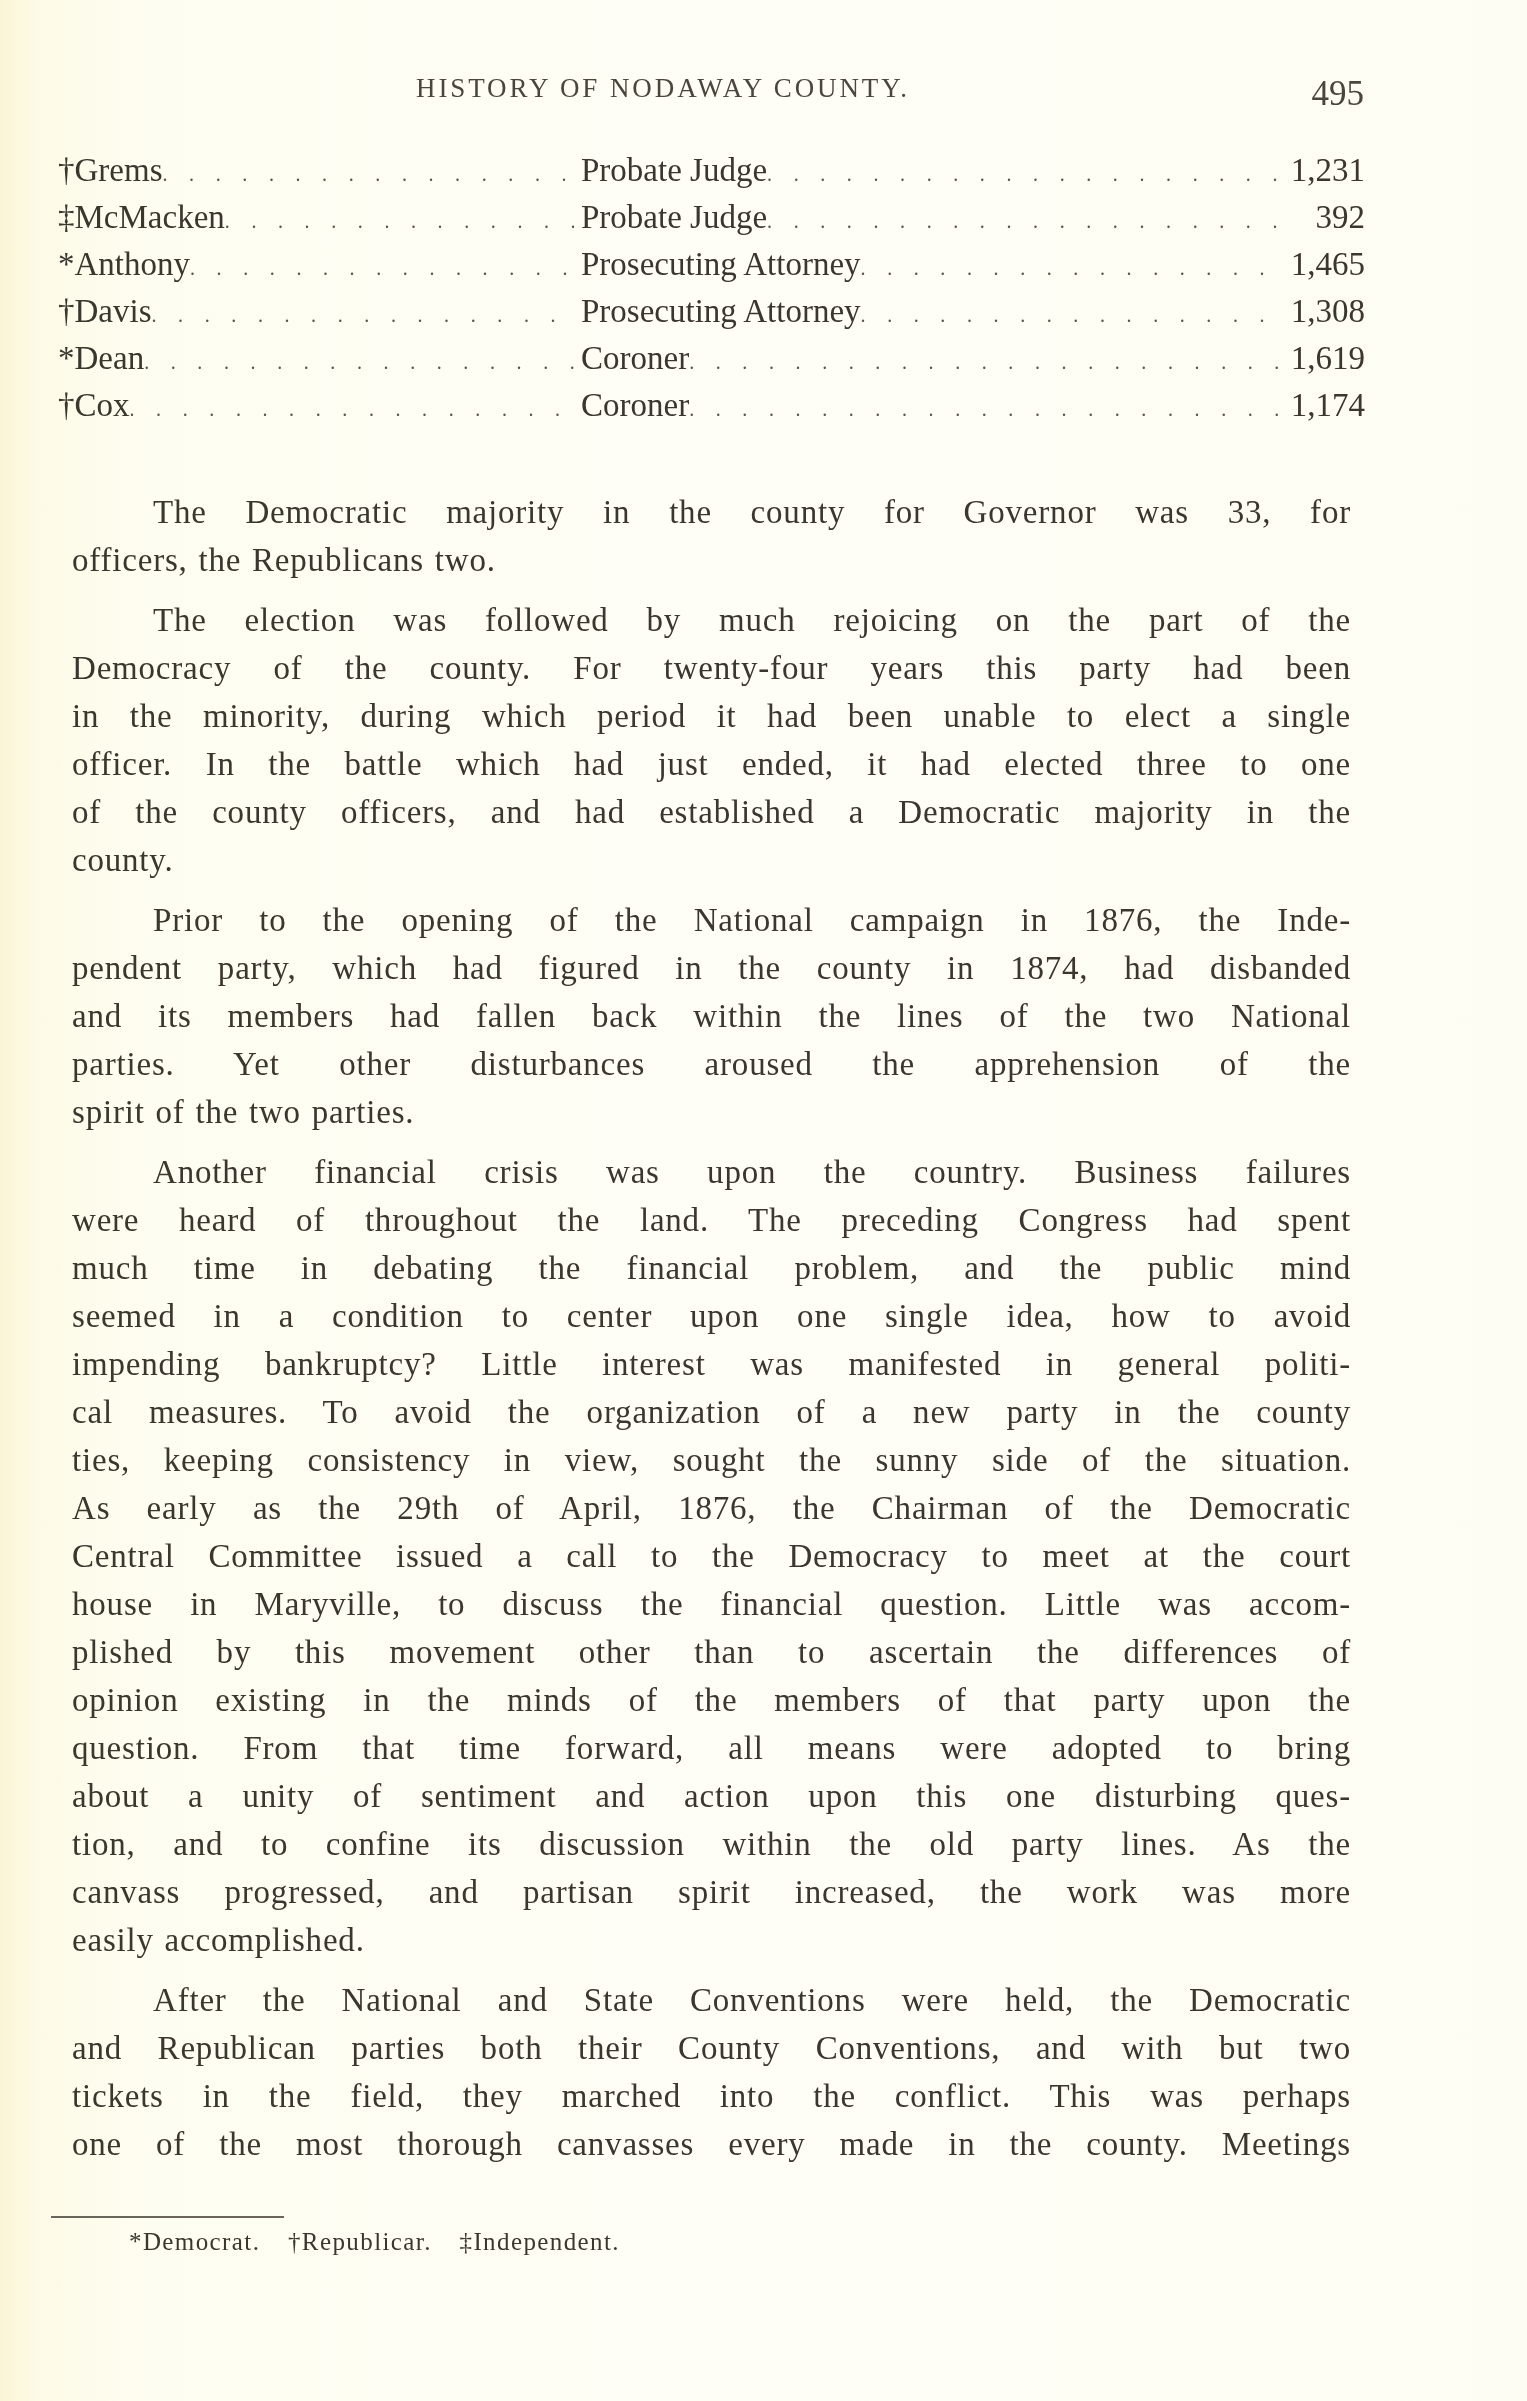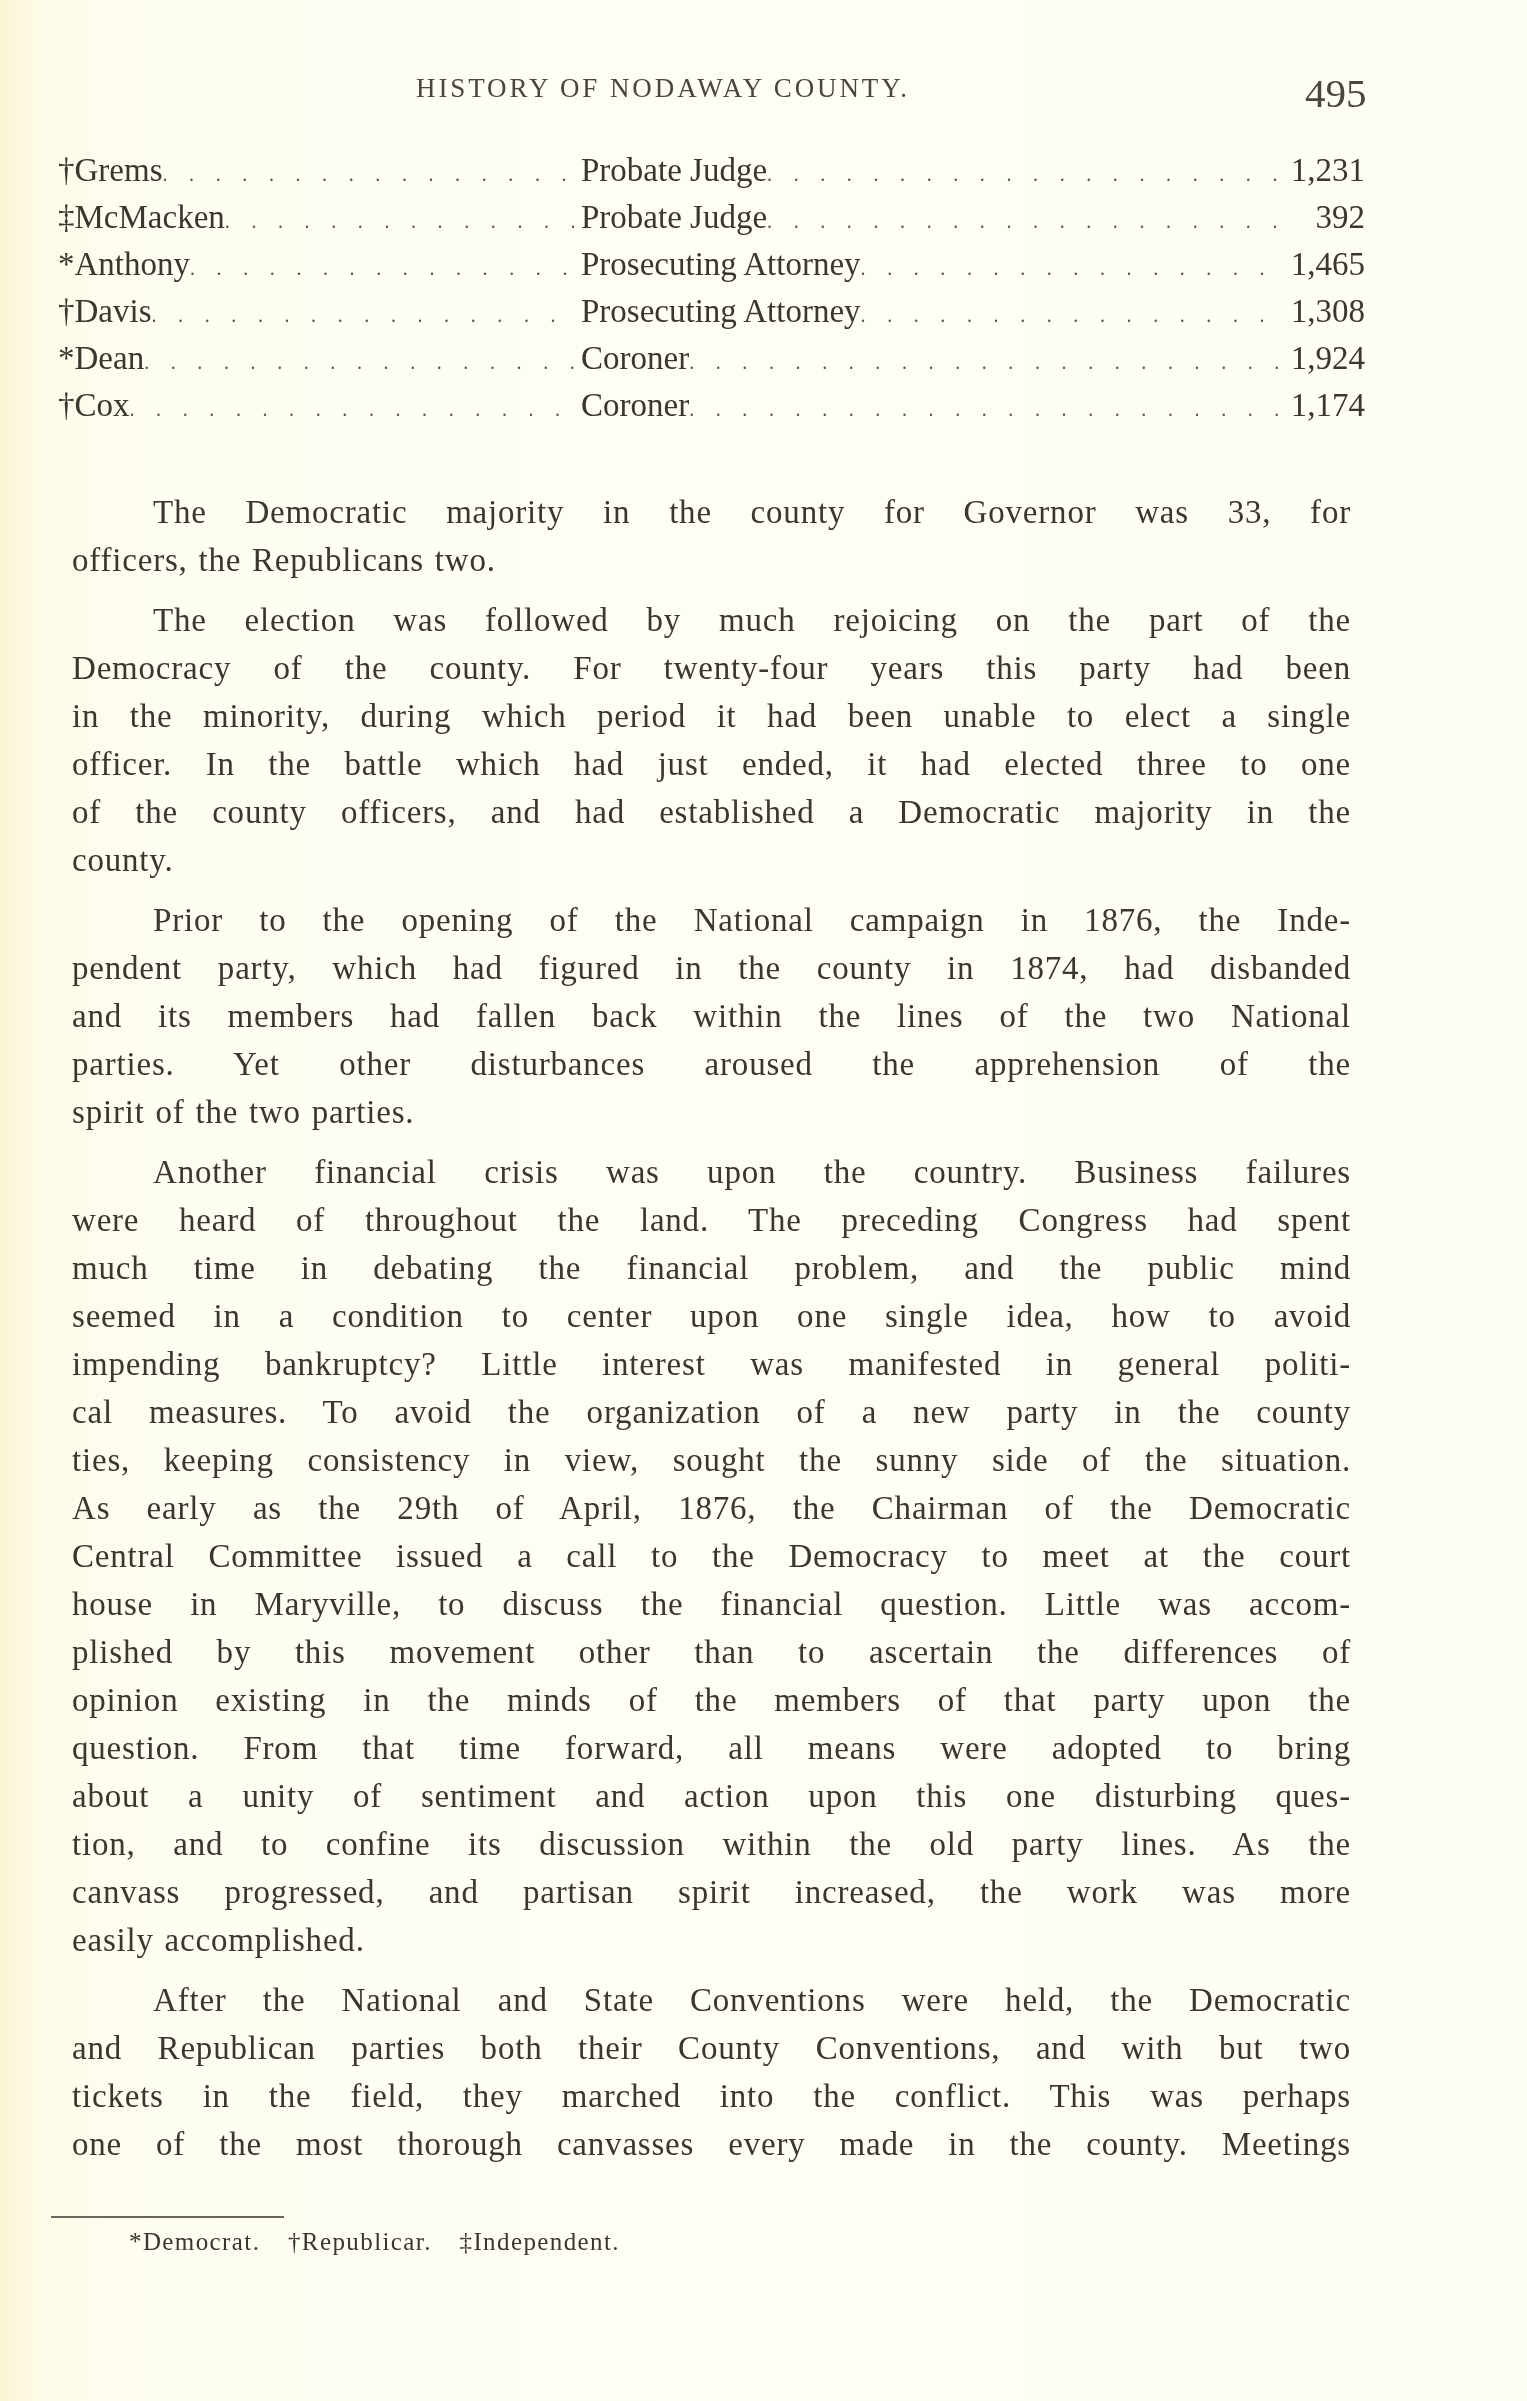--- a/index.html
+++ b/index.html
@@ -19,7 +19,7 @@
   }
   .page-number {
     position: absolute; left: 1305px; top: 75px; width: 59px; text-align: right;
-    font-size: 41px; line-height: 37px; color: #4a463c;
+    font-size: 35px; line-height: 37px; color: #4a463c;
   }
 
   .results-table {

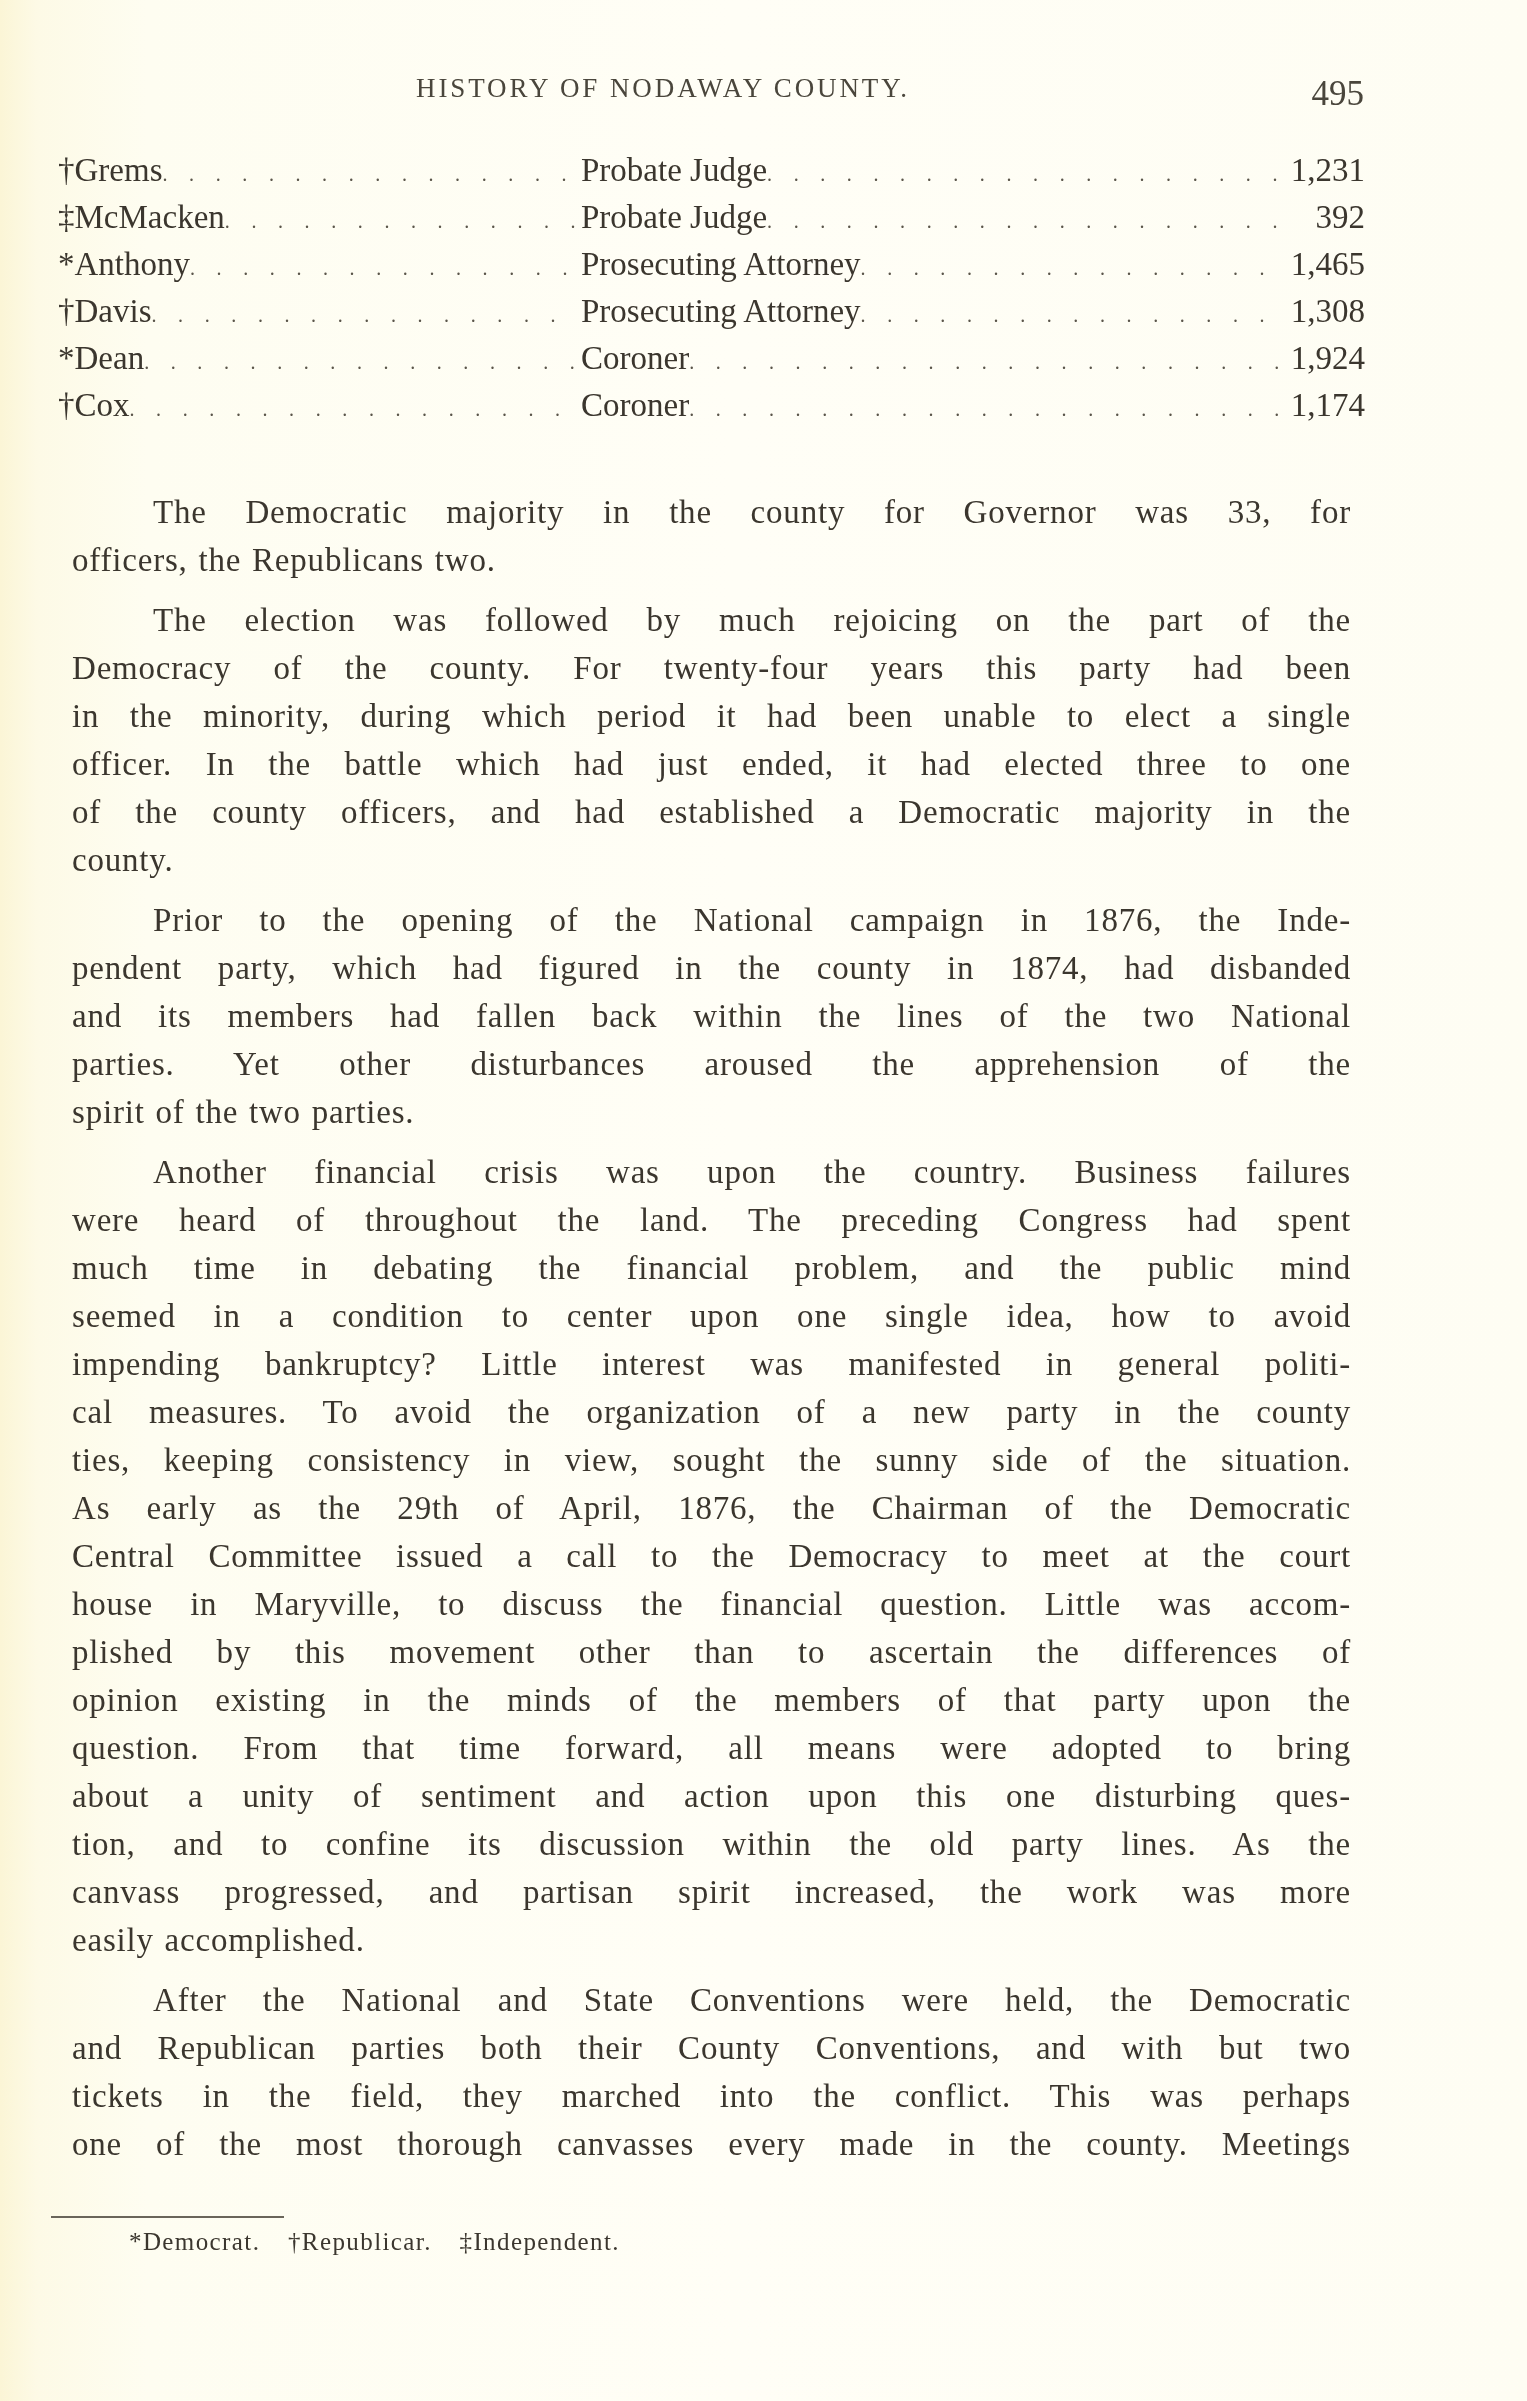--- a/index.html
+++ b/index.html
@@ -100,7 +100,7 @@
       <div class="result-row">
         <span class="name name-col"><span>*</span><span>Dean</span><span class="dots"> . . . . . . . . . . . . . . . . . . . . . . . . . . . . . . . . . . . . . . . . . . . . . . . . . . . .</span></span>
         <span class="office office-col"><span>Coroner</span><span class="dots"> . . . . . . . . . . . . . . . . . . . . . . . . . . . . . . . . . . . . . . . . . . . . . . . . . . . .</span></span>
-        <span class="votes">1,924</span>
+        <span class="votes">1,619</span>
       </div>
       <div class="result-row">
         <span class="name name-col"><span>†</span><span>Cox</span><span class="dots"> . . . . . . . . . . . . . . . . . . . . . . . . . . . . . . . . . . . . . . . . . . . . . . . . . . . .</span></span>

